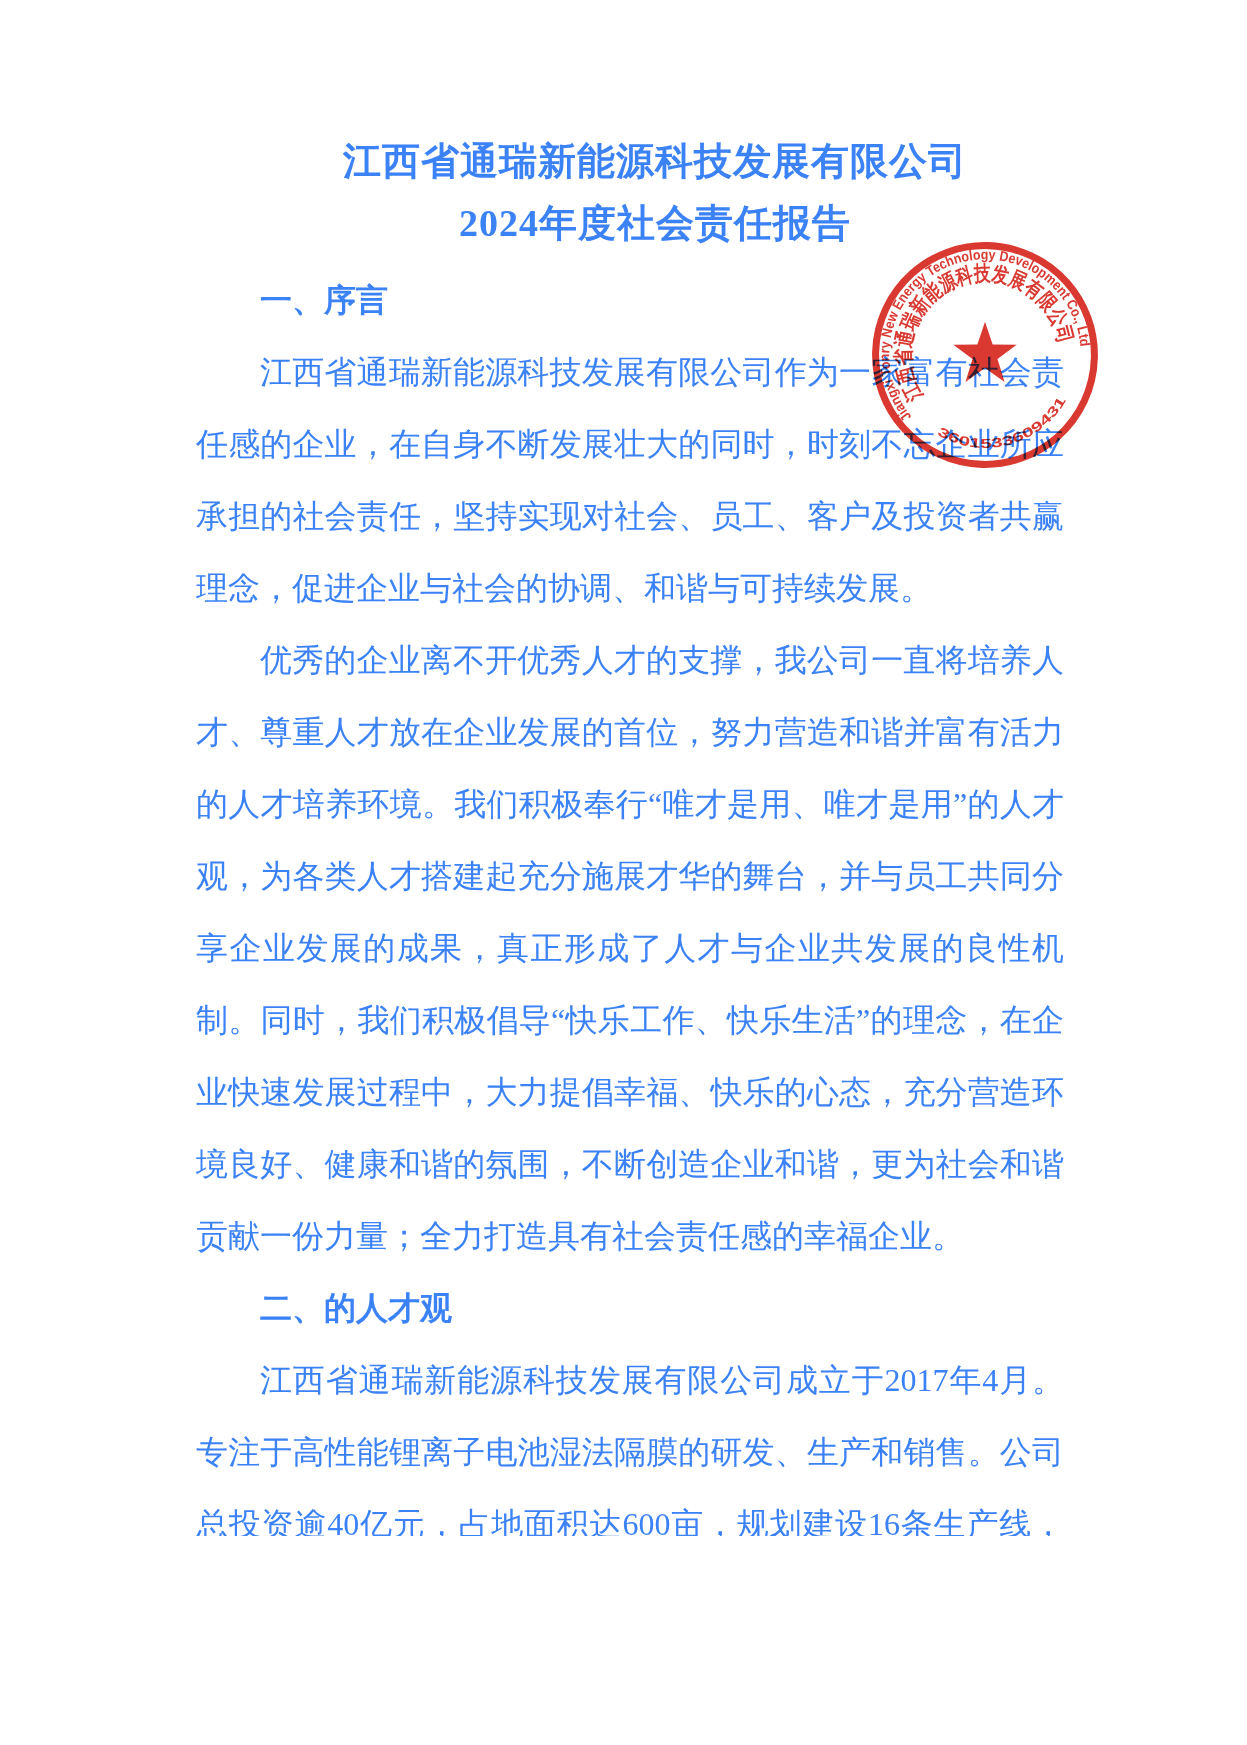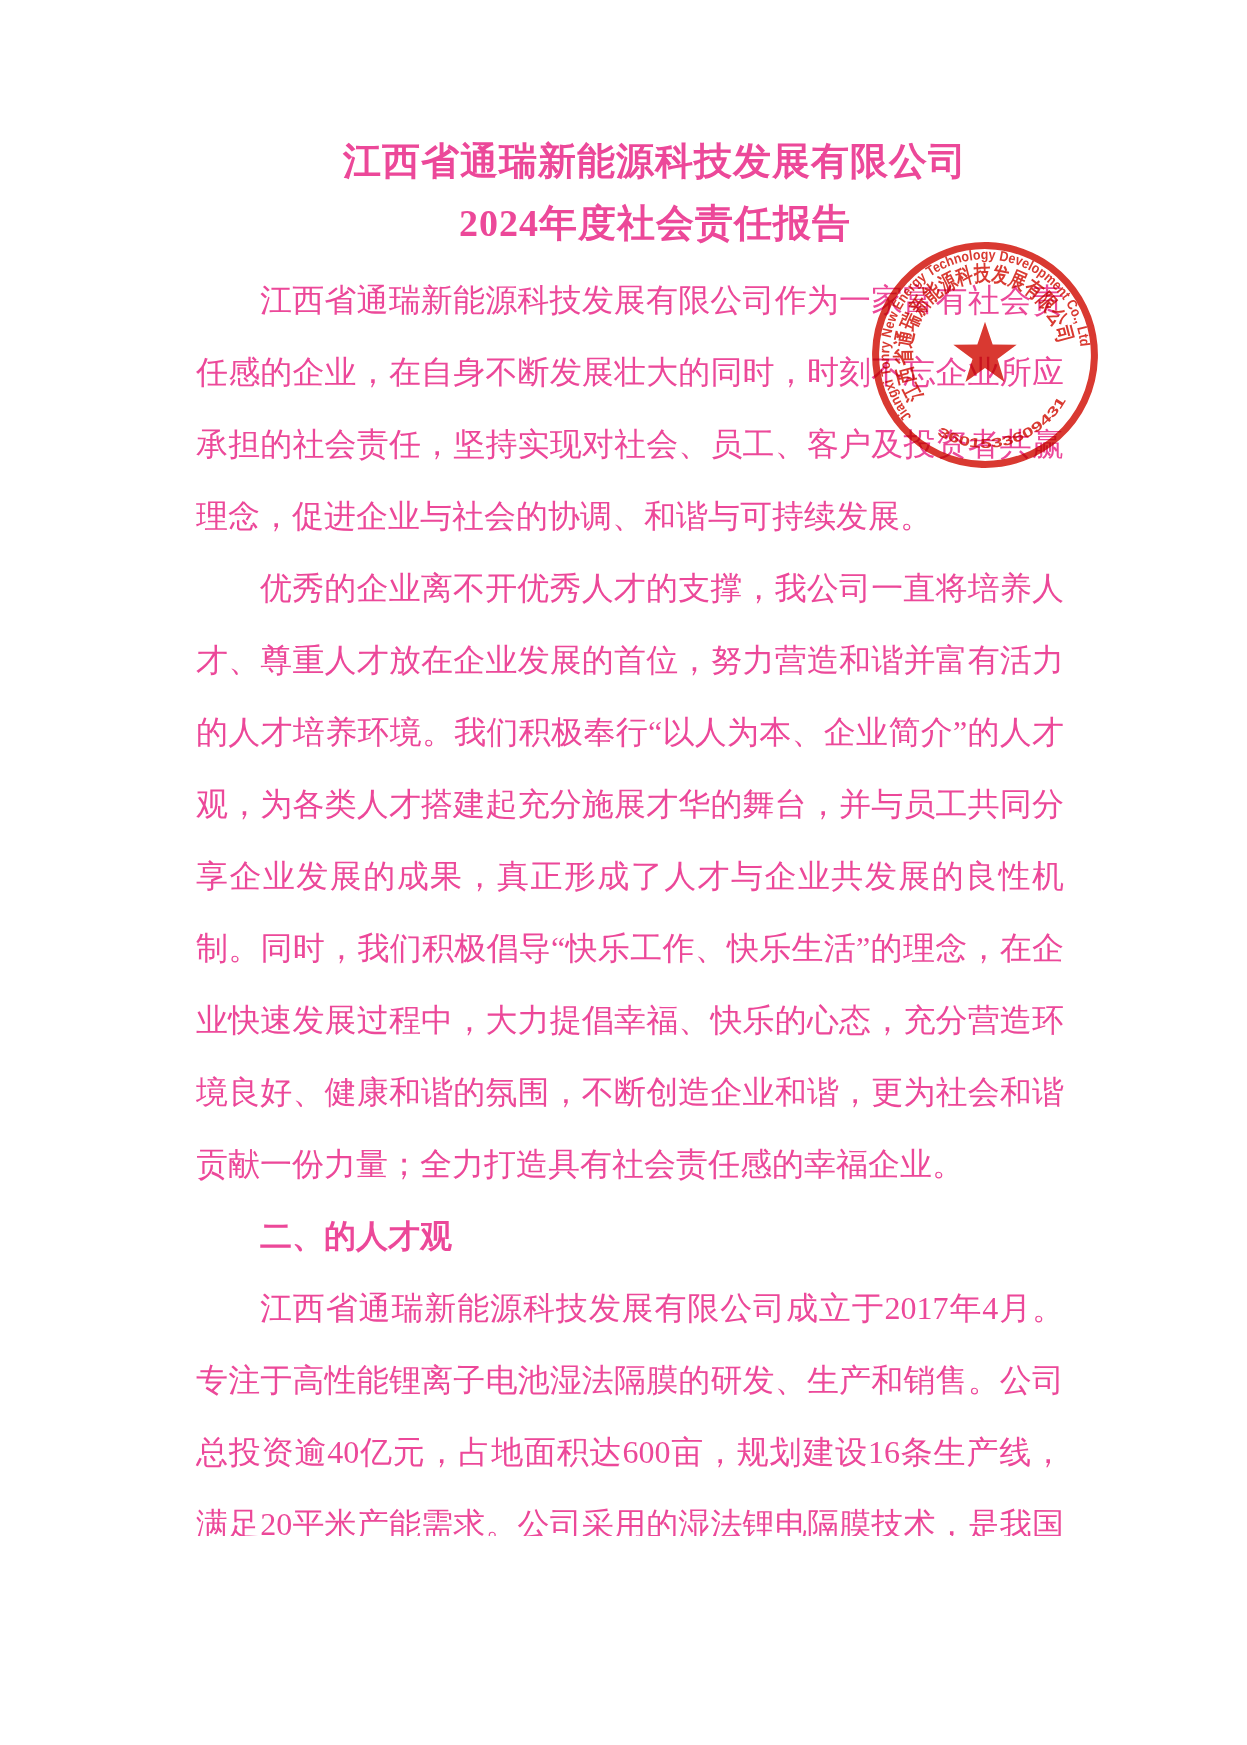--- a/index.html
+++ b/index.html
@@ -14,7 +14,7 @@
     background: #ffffff;
     overflow: hidden;
     font-family: "Liberation Serif", "DejaVu Serif", serif;
-    color: #ec4899;
+    color: #3b82f6;
   }
   .doc {
     position: absolute;

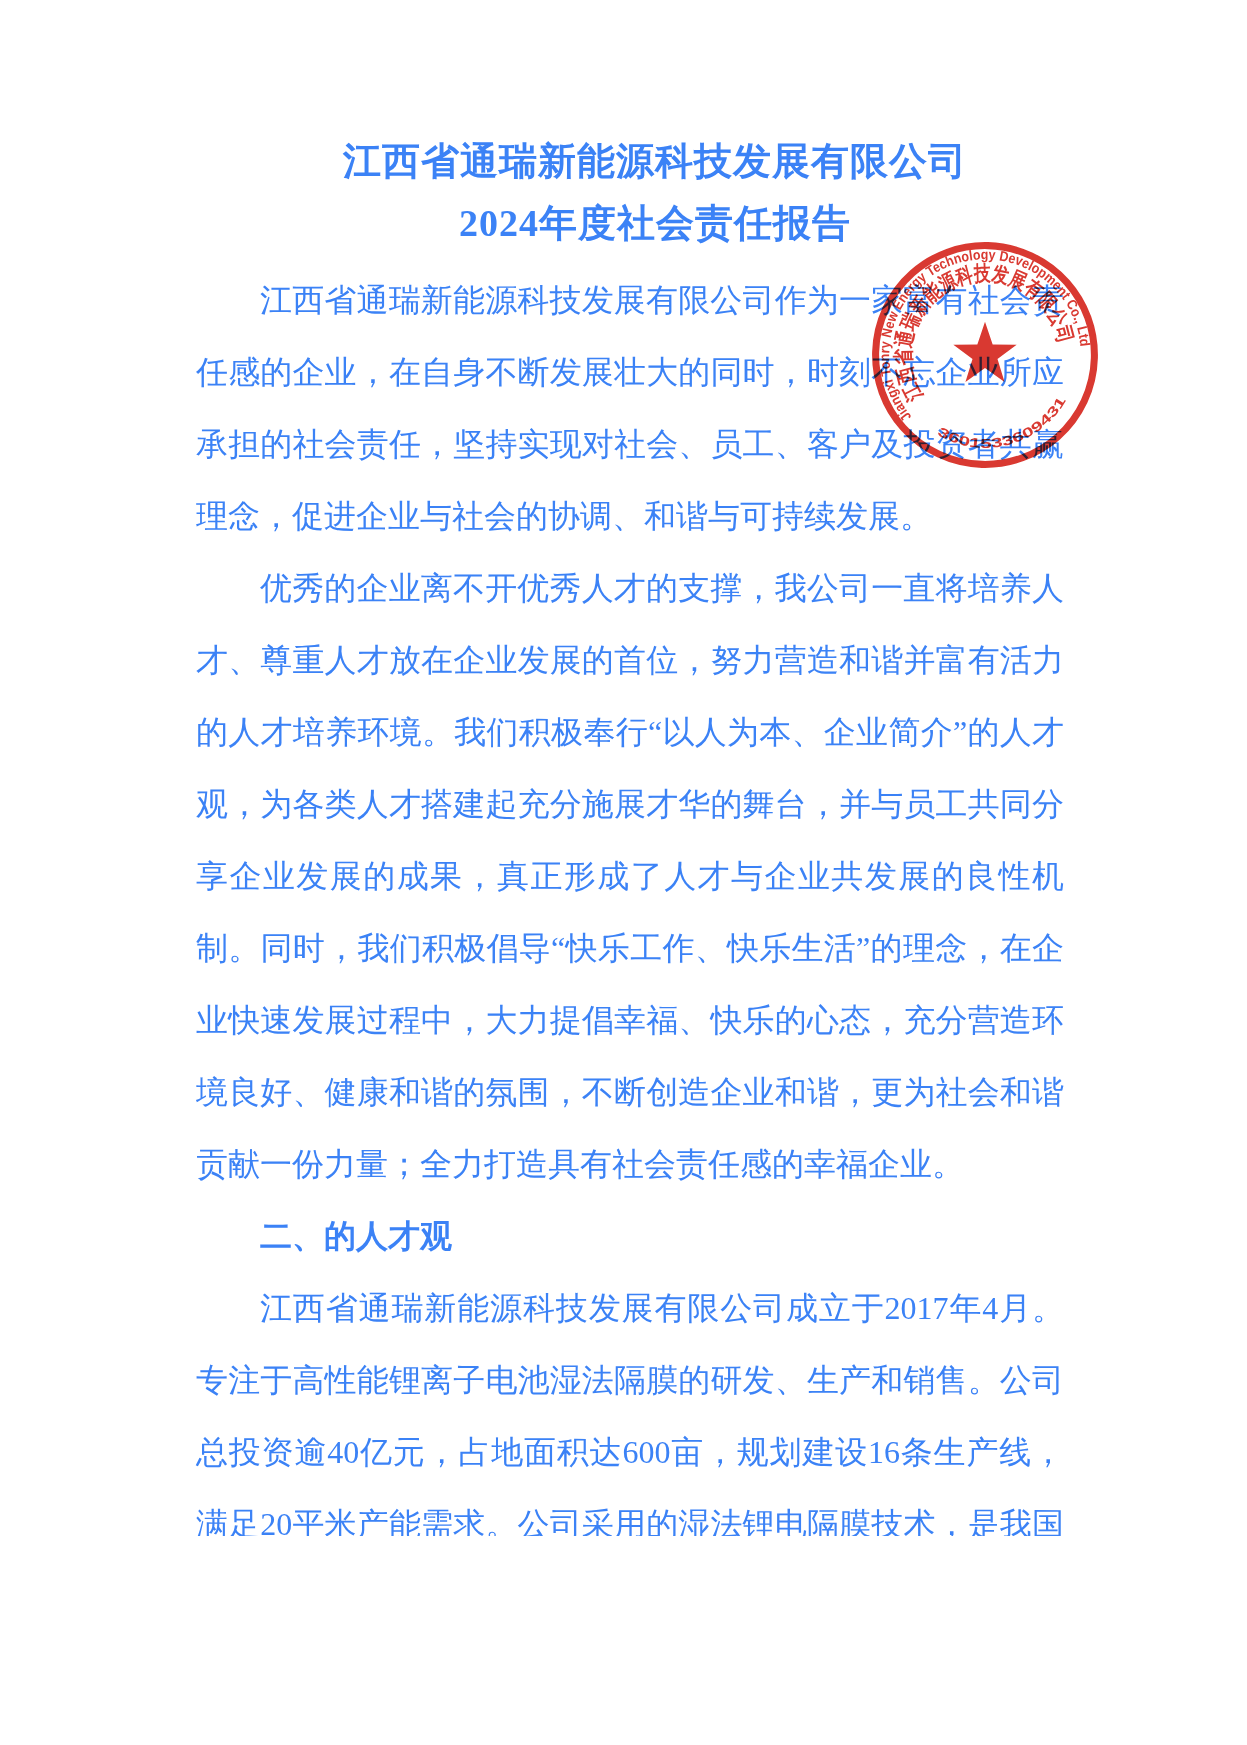--- a/index.html
+++ b/index.html
@@ -104,6 +104,7 @@
     </div>
 
     <div class="content">
+      <h2>一、序言</h2>
       <p>江西省通瑞新能源科技发展有限公司作为一家富有社会责任感的企业，在自身不断发展壮大的同时，时刻不忘企业所应承担的社会责任，坚持实现对社会、员工、客户及投资者共赢理念，促进企业与社会的协调、和谐与可持续发展。</p>
       <p>优秀的企业离不开优秀人才的支撑，我公司一直将培养人才、尊重人才放在企业发展的首位，努力营造和谐并富有活力的人才培养环境。我们积极奉行“以人为本、企业简介”的人才观，为各类人才搭建起充分施展才华的舞台，并与员工共同分享企业发展的成果，真正形成了人才与企业共发展的良性机制。同时，我们积极倡导“快乐工作、快乐生活”的理念，在企业快速发展过程中，大力提倡幸福、快乐的心态，充分营造环境良好、健康和谐的氛围，不断创造企业和谐，更为社会和谐贡献一份力量；全力打造具有社会责任感的幸福企业。</p>
       <h2>二、的人才观</h2>

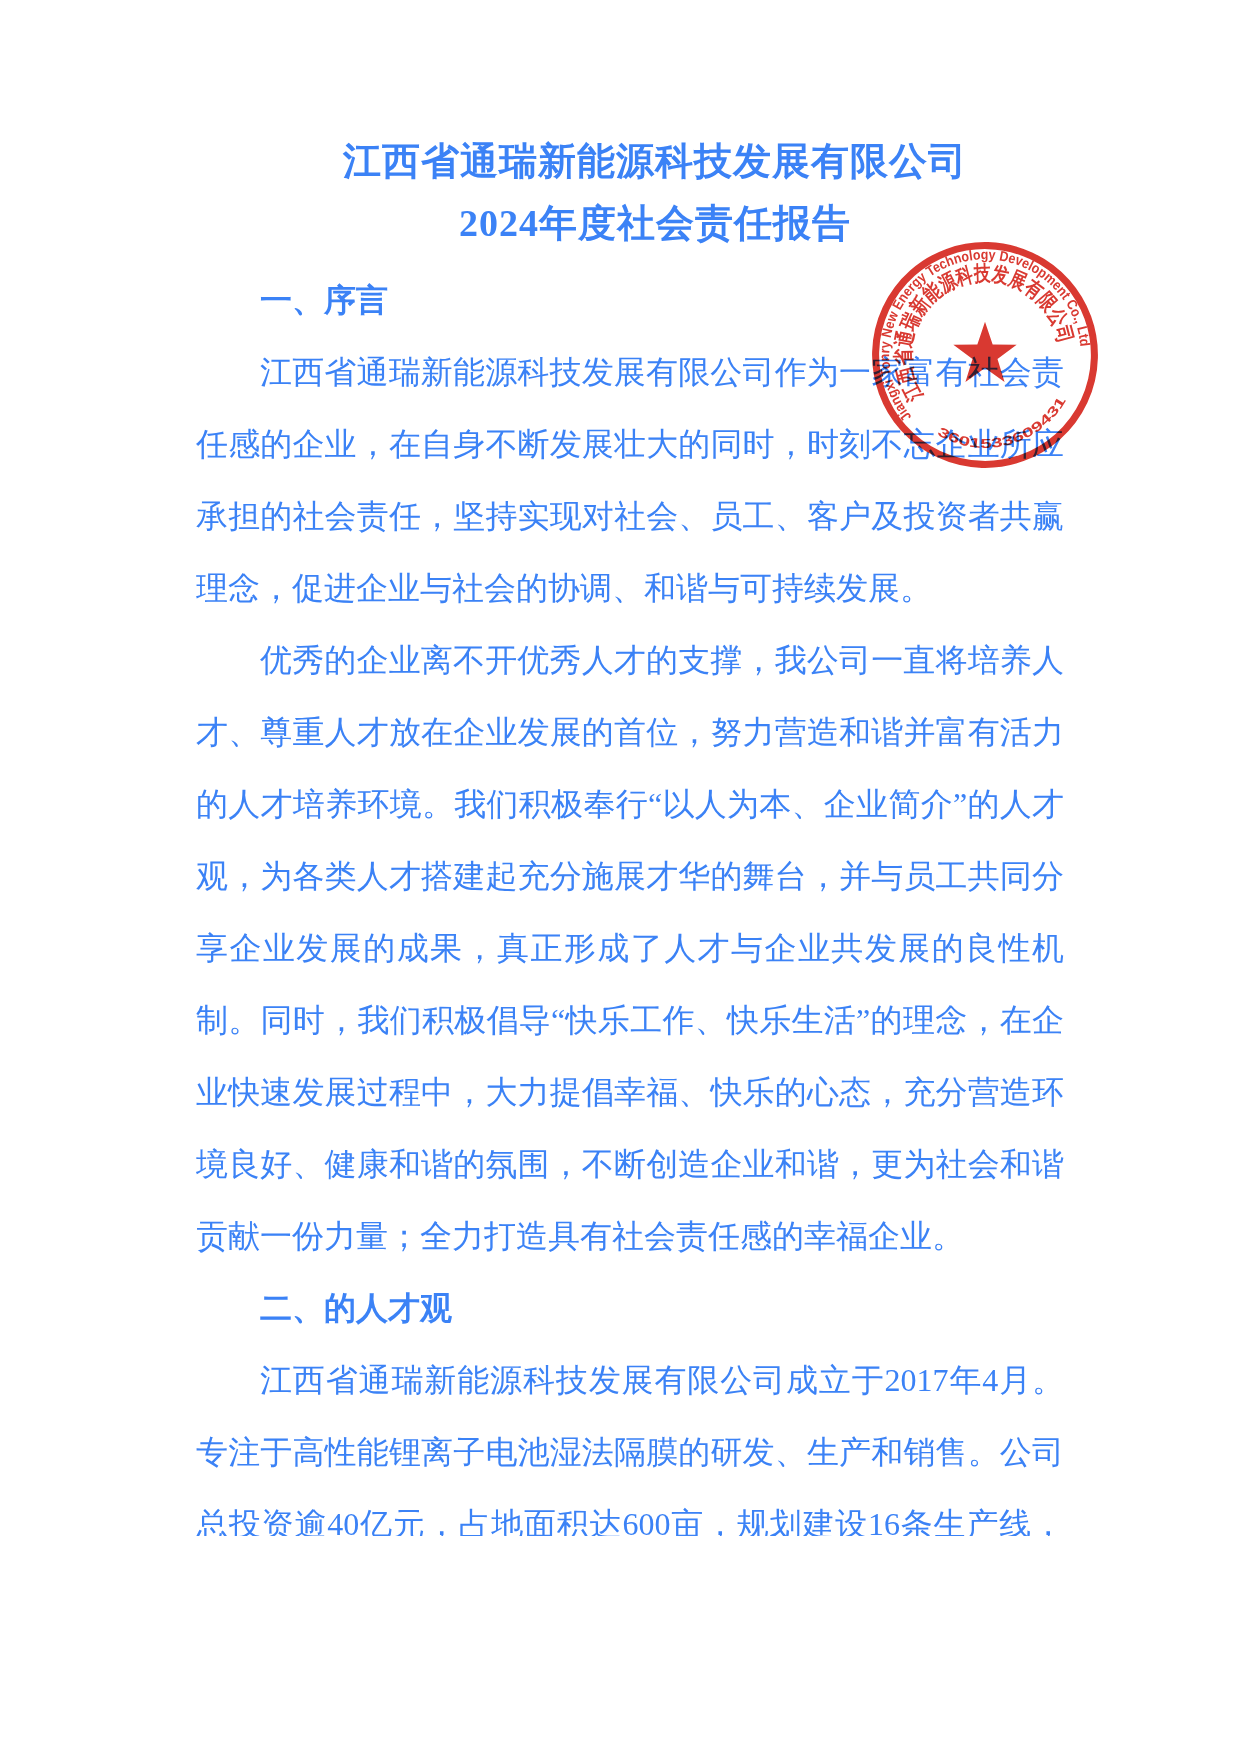--- a/index.html
+++ b/index.html
@@ -106,7 +106,7 @@
     <div class="content">
       <h2>一、序言</h2>
       <p>江西省通瑞新能源科技发展有限公司作为一家富有社会责任感的企业，在自身不断发展壮大的同时，时刻不忘企业所应承担的社会责任，坚持实现对社会、员工、客户及投资者共赢理念，促进企业与社会的协调、和谐与可持续发展。</p>
-      <p>优秀的企业离不开优秀人才的支撑，我公司一直将培养人才、尊重人才放在企业发展的首位，努力营造和谐并富有活力的人才培养环境。我们积极奉行“以人为本、企业简介”的人才观，为各类人才搭建起充分施展才华的舞台，并与员工共同分享企业发展的成果，真正形成了人才与企业共发展的良性机制。同时，我们积极倡导“快乐工作、快乐生活”的理念，在企业快速发展过程中，大力提倡幸福、快乐的心态，充分营造环境良好、健康和谐的氛围，不断创造企业和谐，更为社会和谐贡献一份力量；全力打造具有社会责任感的幸福企业。</p>
+      <p>优秀的企业离不开优秀人才的支撑，我公司一直将培养人才、尊重人才放在企业发展的首位，努力营造和谐并富有活力的人才培养环境。我们积极奉行“唯才是用、唯才是用”的人才观，为各类人才搭建起充分施展才华的舞台，并与员工共同分享企业发展的成果，真正形成了人才与企业共发展的良性机制。同时，我们积极倡导“快乐工作、快乐生活”的理念，在企业快速发展过程中，大力提倡幸福、快乐的心态，充分营造环境良好、健康和谐的氛围，不断创造企业和谐，更为社会和谐贡献一份力量；全力打造具有社会责任感的幸福企业。</p>
       <h2>二、的人才观</h2>
       <p>江西省通瑞新能源科技发展有限公司成立于2017年4月。专注于高性能锂离子电池湿法隔膜的研发、生产和销售。公司总投资逾40亿元，占地面积达600亩，规划建设16条生产线，满足20平米产能需求。公司采用的湿法锂电隔膜技术，是我国成功突破的35项“卡脖子”核心技术之一。其生产的湿法基膜和功能性涂布隔膜，能</p>
     </div>

